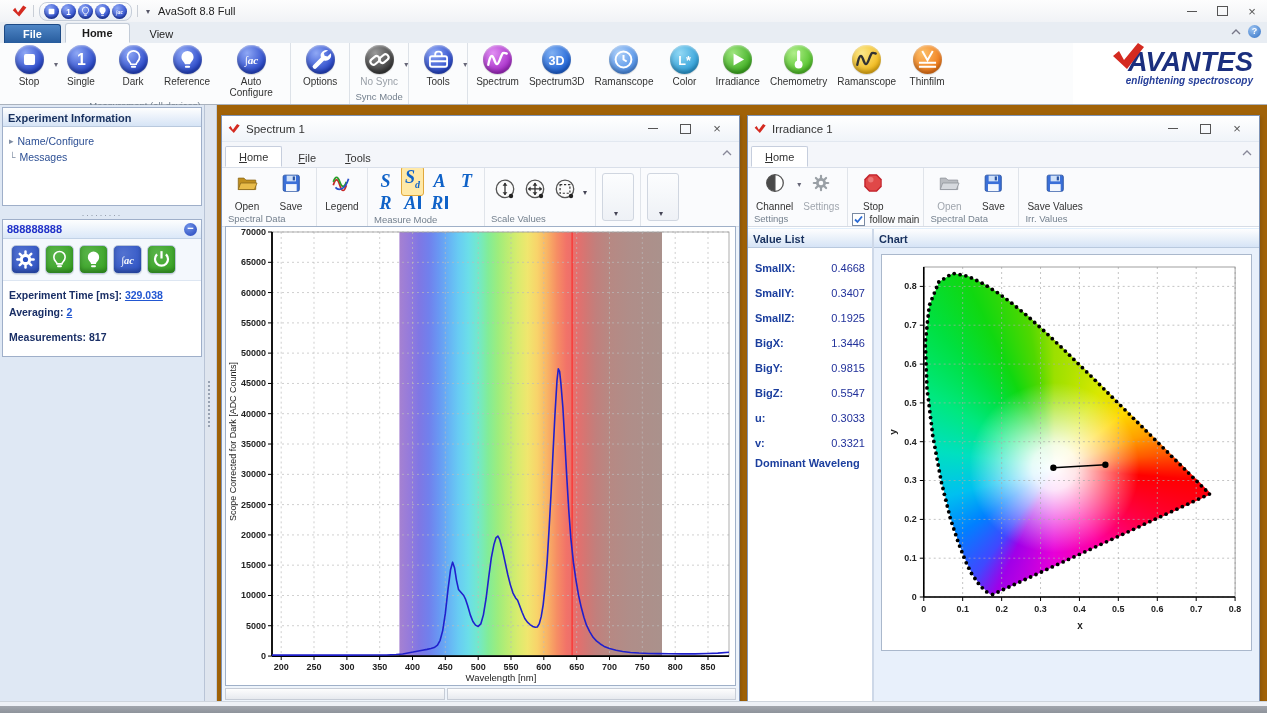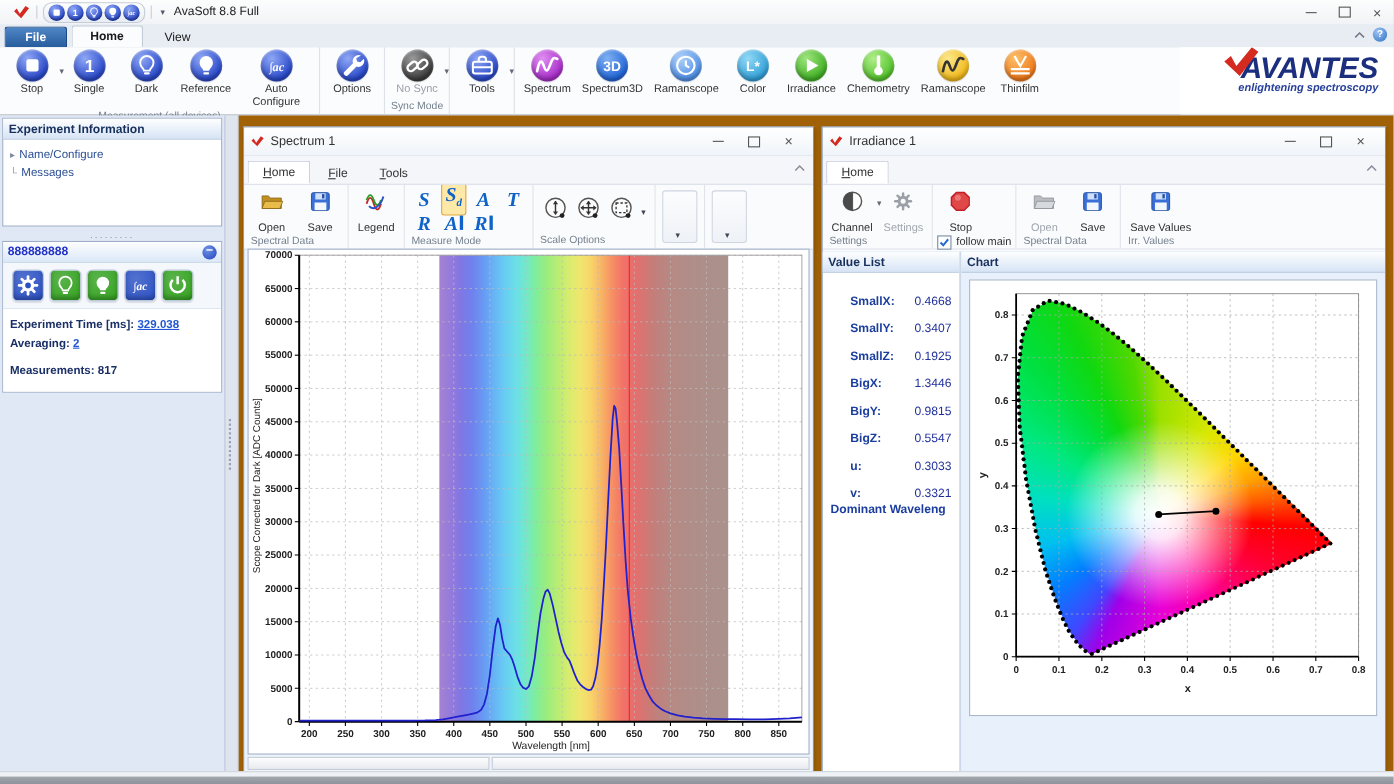--- a/index.html
+++ b/index.html
@@ -570,7 +570,7 @@
                   <span style="font-size: 8px; color: rgb(68, 68, 85);">▾</span>
                 </div>
               </div>
-              <div class="tglabel">Scale Options</div>
+              <div class="tglabel">Scale Values</div>
             </div>
             <div class="tgroup">
               <div class="tbtns">

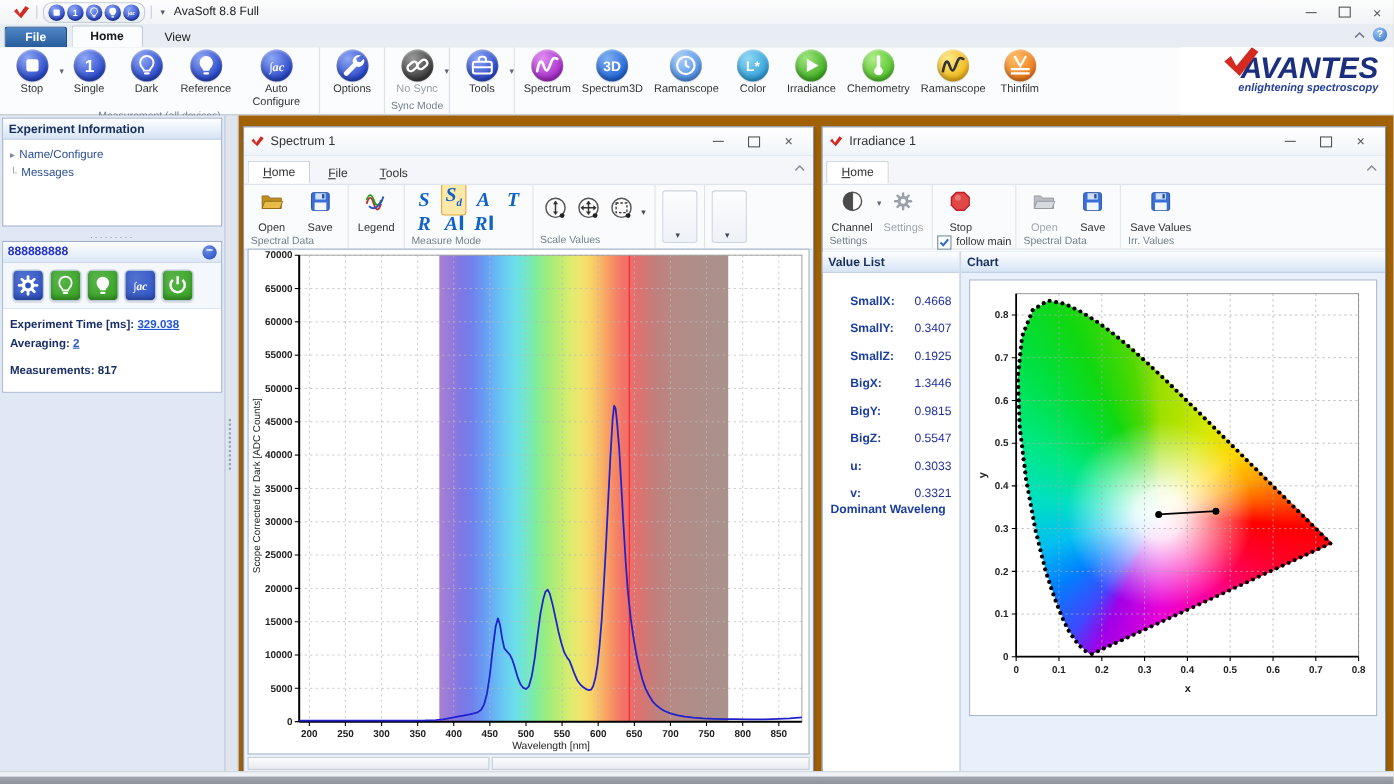--- a/index.html
+++ b/index.html
@@ -131,7 +131,7 @@
   .irr-content{position:absolute;left:0;right:0;top:113px;bottom:1px;display:flex;}
   .vlist{width:124px;background:#fff;border-right:2px solid #cdd8e8;display:flex;flex-direction:column;}
   .vrows{padding:7px 7px;}
-  .vrow{display:flex;font-size:11px;height:25px;align-items:flex-end;margin-left:18px;}
+  .vrow{display:flex;font-size:11px;height:25px;align-items:center;}
   .vrow .k{font-weight:bold;color:#1b3e9e;}
   .vrow .v{margin-left:auto;color:#20309a;}
   .vfoot{font-size:11px;font-weight:bold;color:#1b3e9e;padding:2px 0;}

